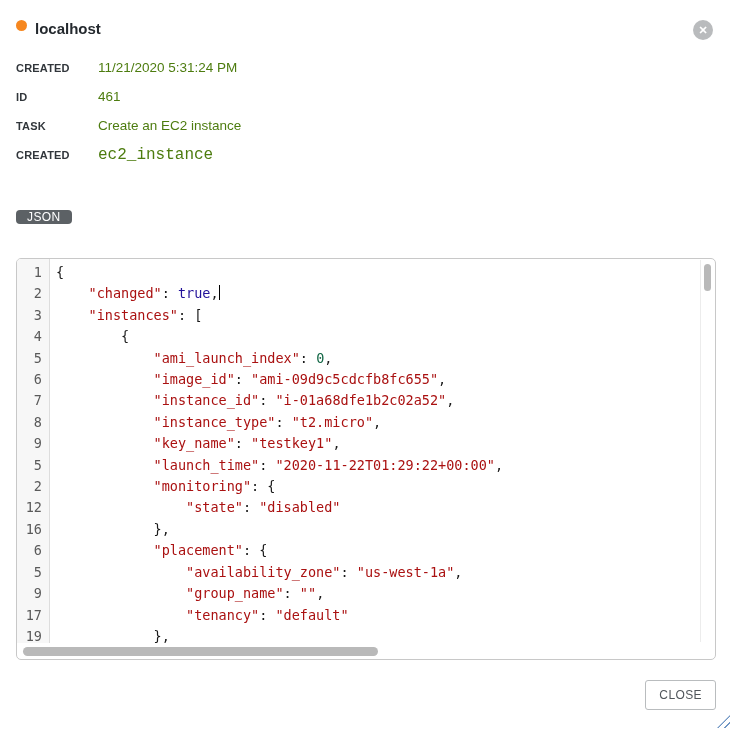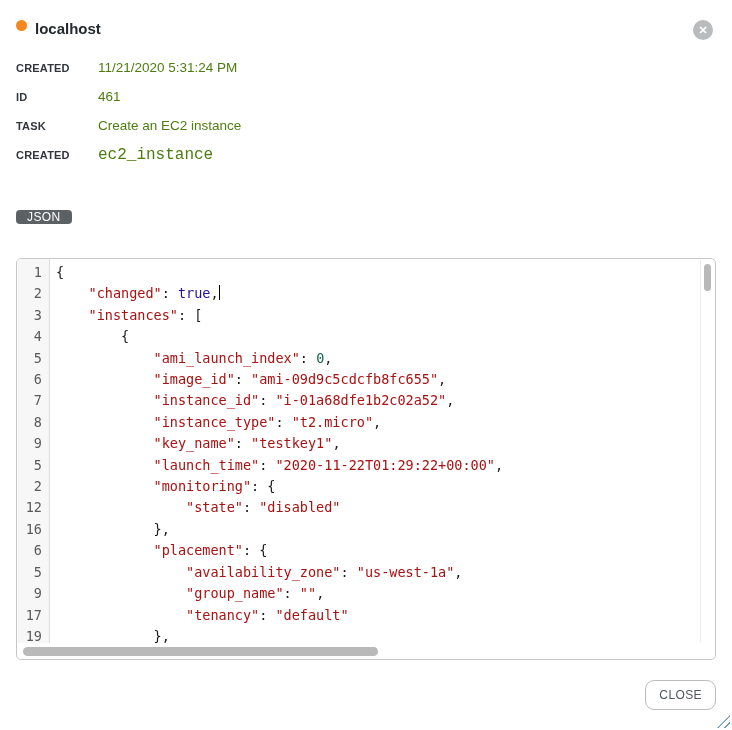--- a/index.html
+++ b/index.html
@@ -63,7 +63,7 @@
   
   .close-footer-btn{
     position:absolute;right:16px;bottom:20px;background:#fff;color:#50565b;
-    border:1px solid #b9bcbe;border-radius:9px;padding:7px 13px;font-size:12px;
+    border:1px solid #b9bcbe;border-radius:3px;padding:7px 13px;font-size:12px;
     letter-spacing:.4px;font-family:"Liberation Sans",sans-serif;cursor:pointer;
   }
 

